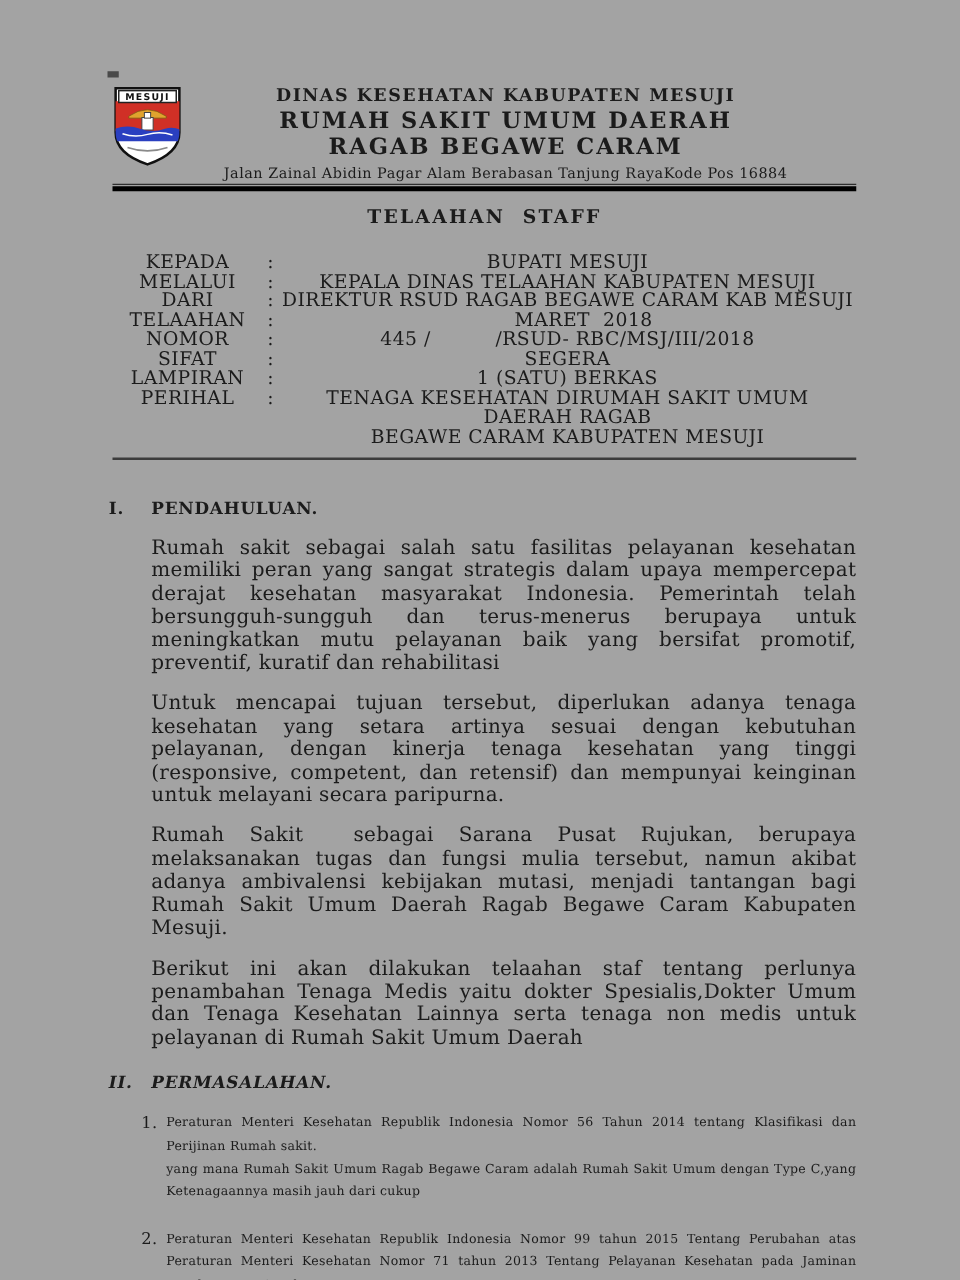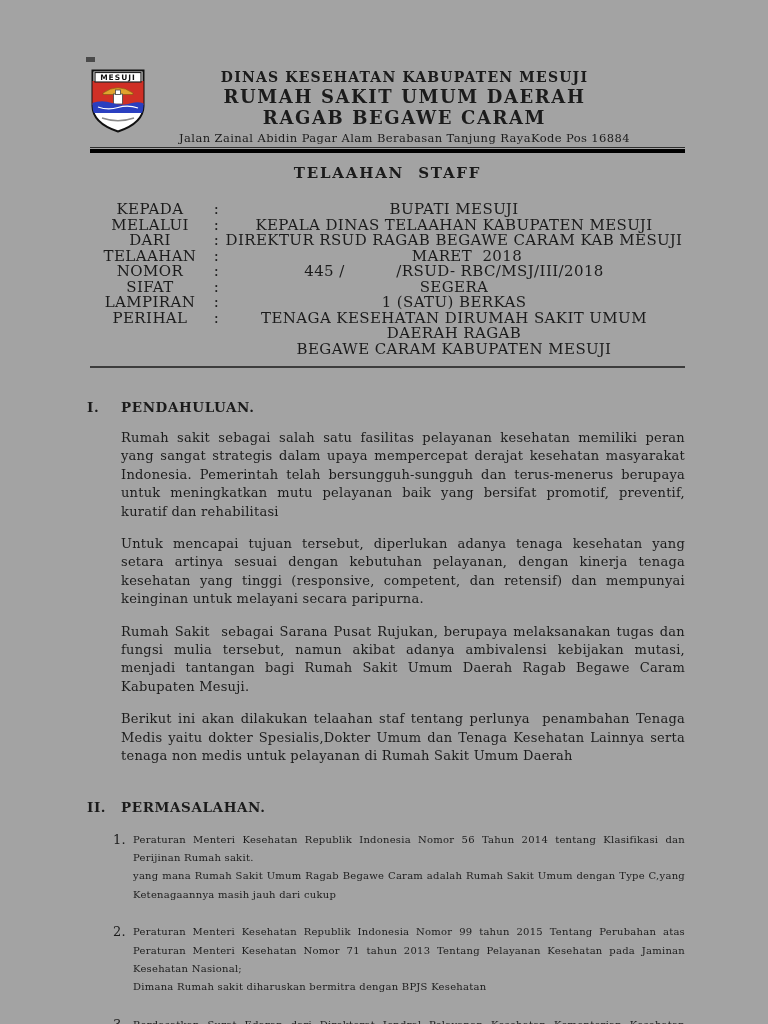--- a/index.html
+++ b/index.html
@@ -54,7 +54,7 @@
 
   .para {
     margin-left:31px; margin-top:14px;
-    font-size:13px; line-height:18.4px; letter-spacing:0.25px;
+    font-size:16px; line-height:18.4px; letter-spacing:0.25px;
     text-align:justify; white-space:pre-wrap;
   }
   .list-item { display:flex; margin-left:23px; margin-top:16px; }

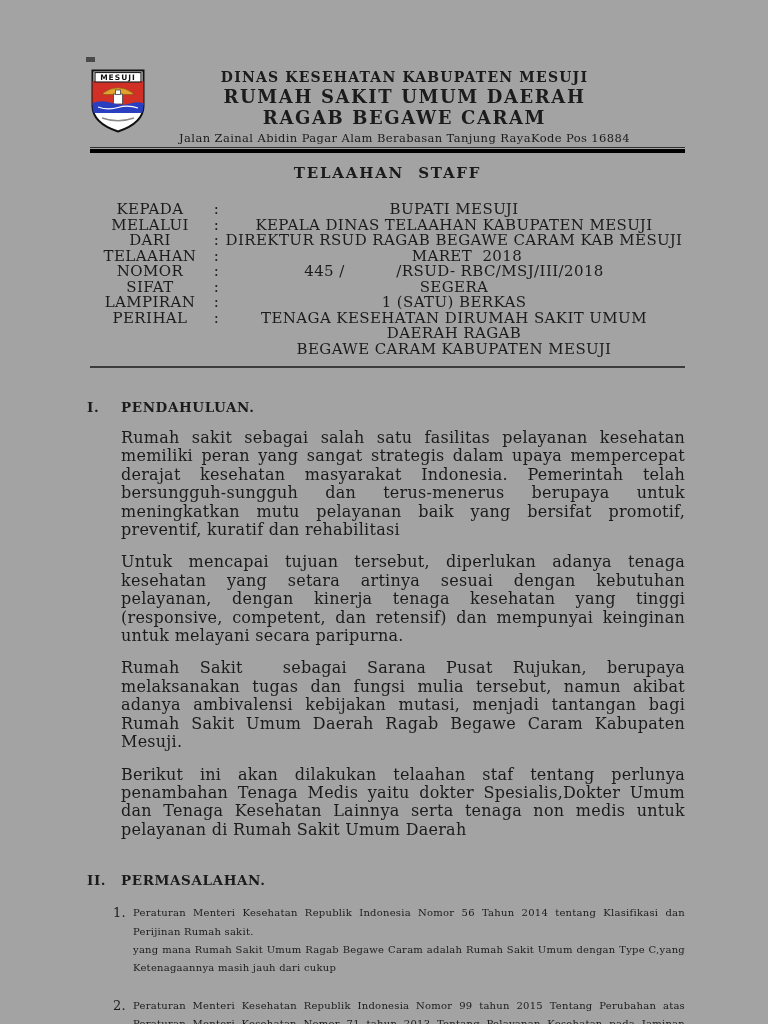--- a/index.html
+++ b/index.html
@@ -48,7 +48,7 @@
   
   .section-heading { display:flex; font-weight:bold; font-size:13.5px; letter-spacing:0.6px; }
   .sec-1 { margin-top:31px; }
-  .sec-2 { margin-top:33px; }
+  .sec-2 { margin-top:19px;font-style:italic; }
   .sec-numeral { width:34px; flex:0 0 34px; padding-left:-3px; margin-left:-3px; }
   .sec-title { flex:1; }
 

